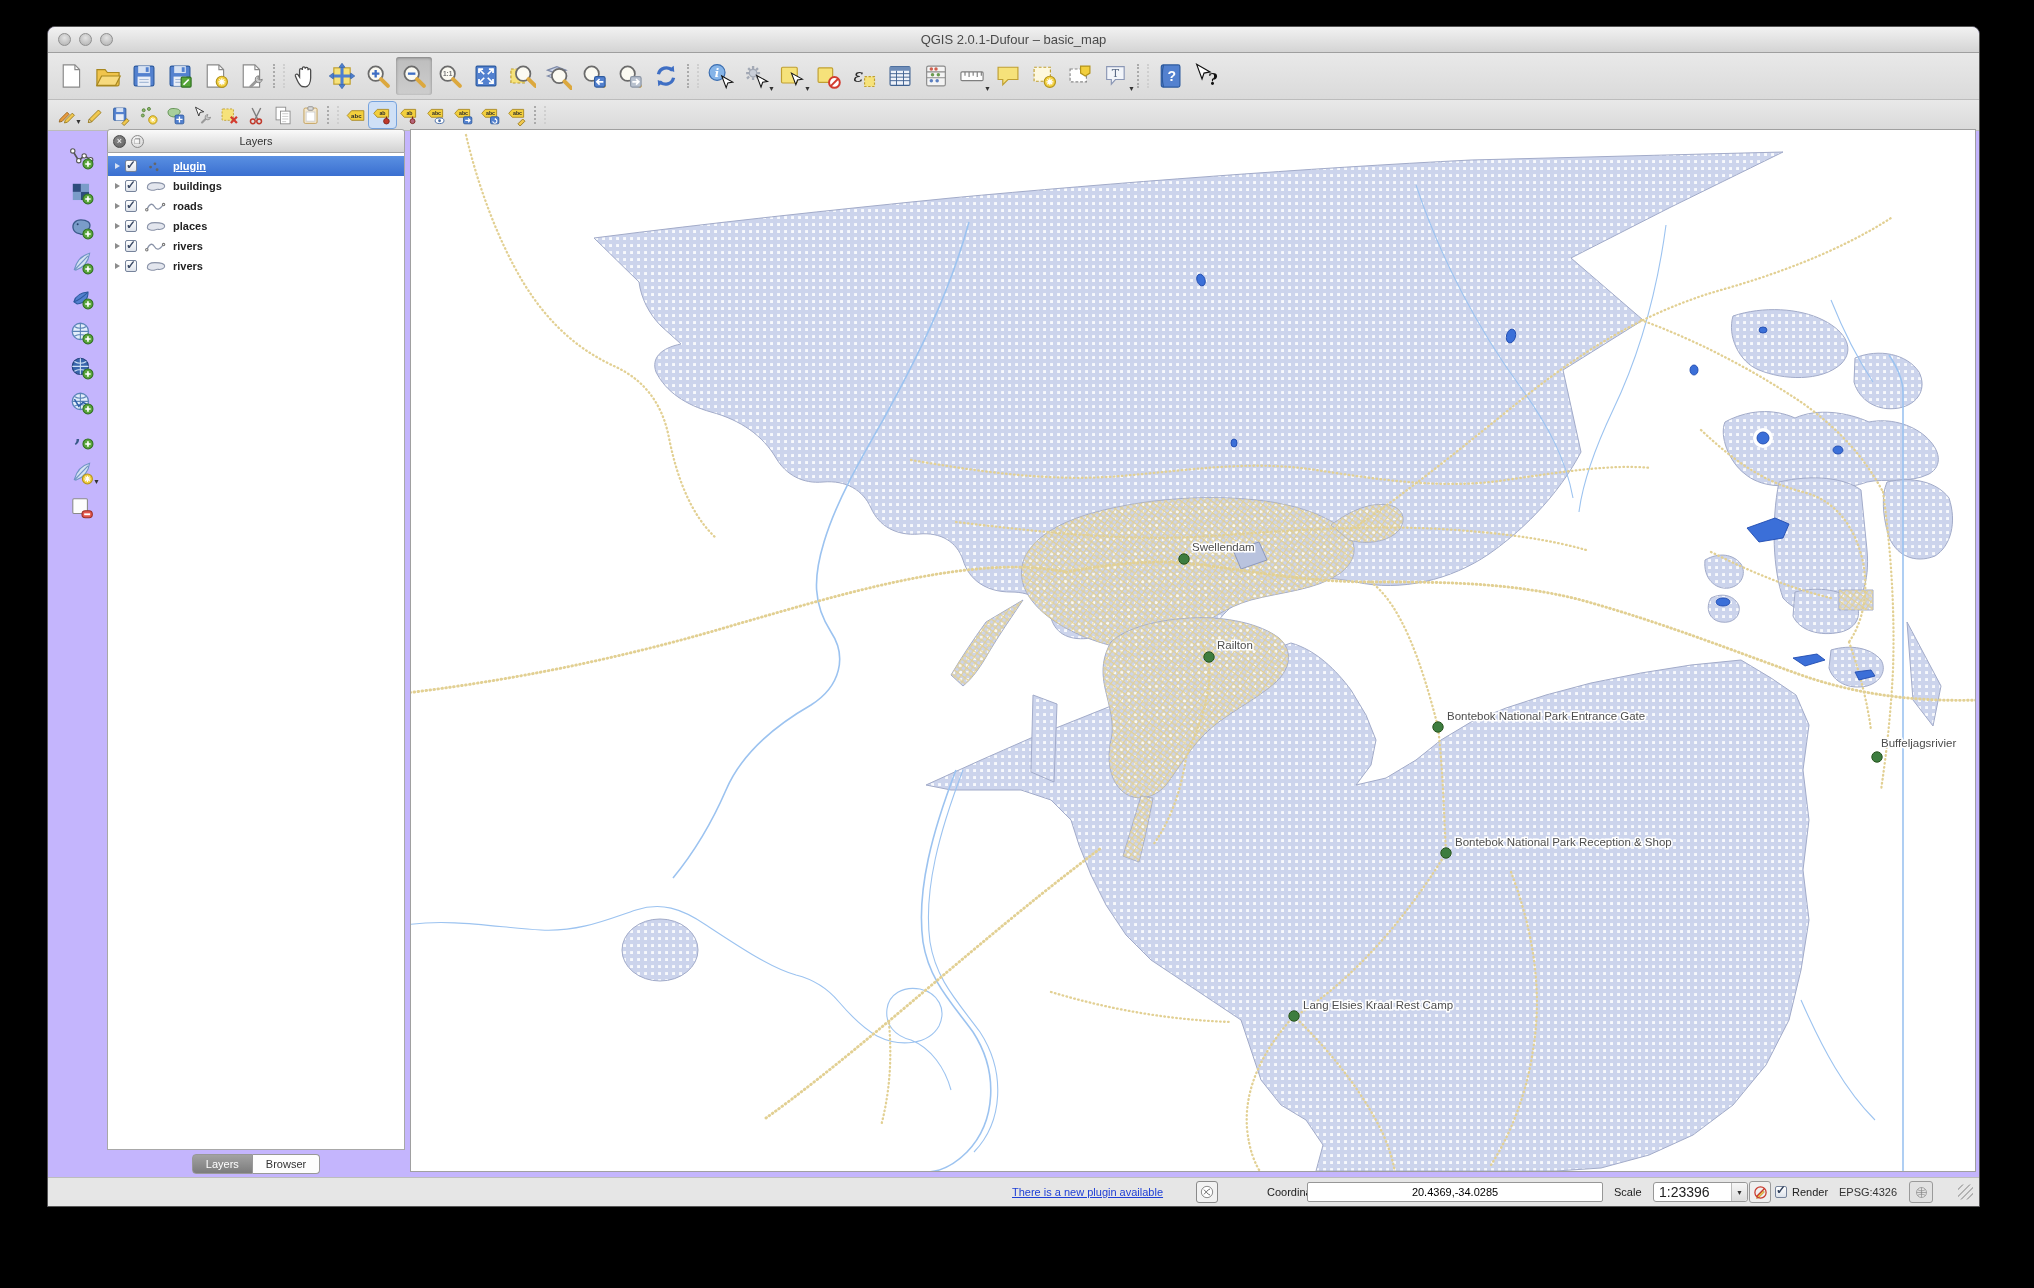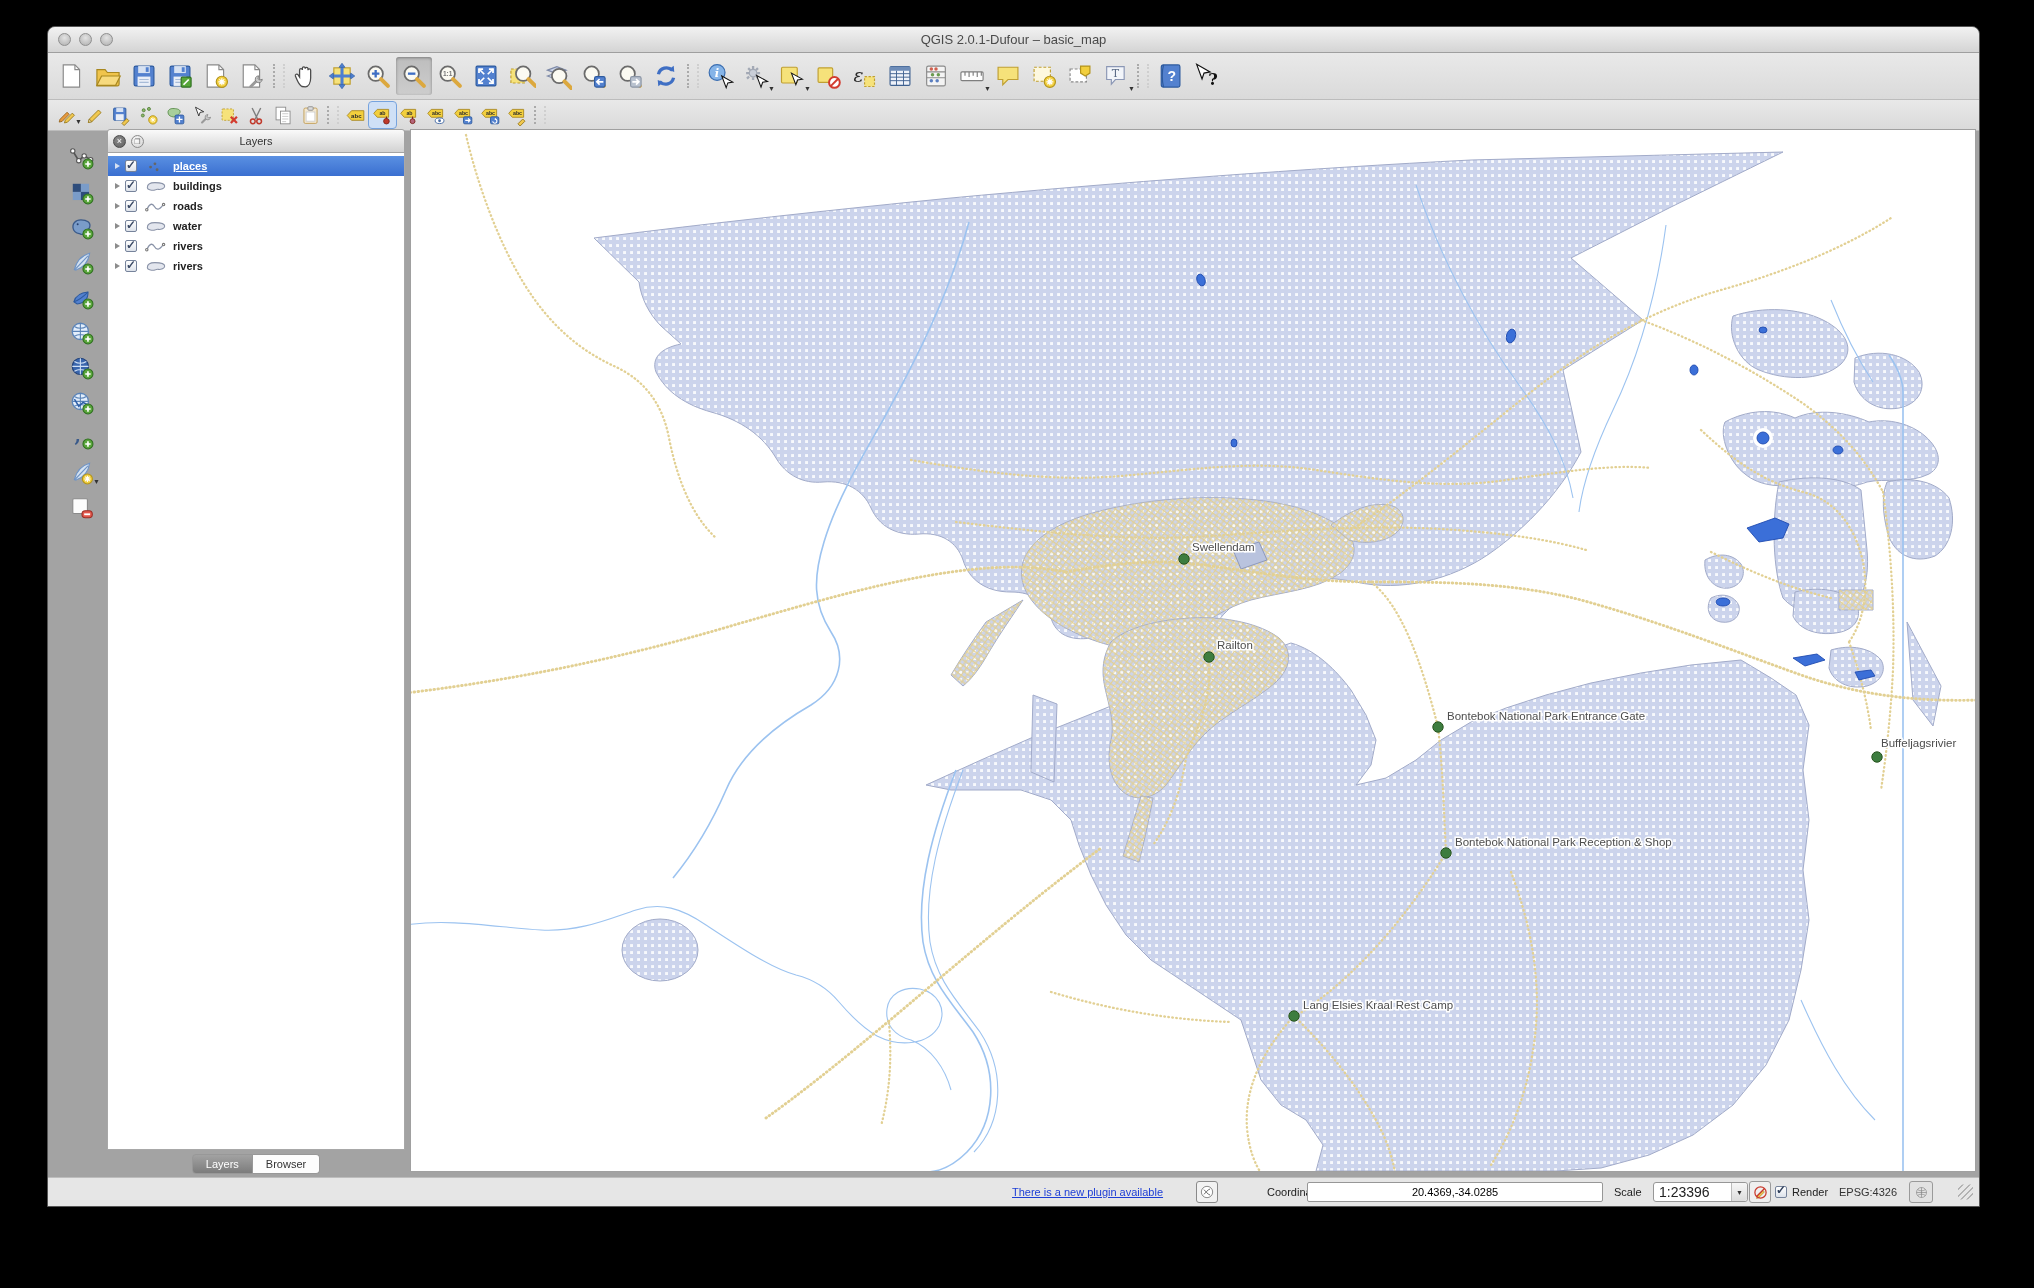--- a/index.html
+++ b/index.html
@@ -6,7 +6,7 @@
     font-family:"Liberation Sans",sans-serif;-webkit-font-smoothing:antialiased;}
   .screen{position:relative;width:2034px;height:1288px;background:#000;overflow:hidden;}
   .window{position:absolute;left:47px;top:26px;width:1933px;height:1181px;
-    background:#a3a3a3;border-radius:8px 8px 0 0;border:1px solid #555;box-sizing:border-box;
+    background:#c4b5fd;border-radius:8px 8px 0 0;border:1px solid #555;box-sizing:border-box;
     box-shadow:0 10px 40px rgba(0,0,0,.7);}
   
   .titlebar{position:relative;height:25px;border-radius:7px 7px 0 0;

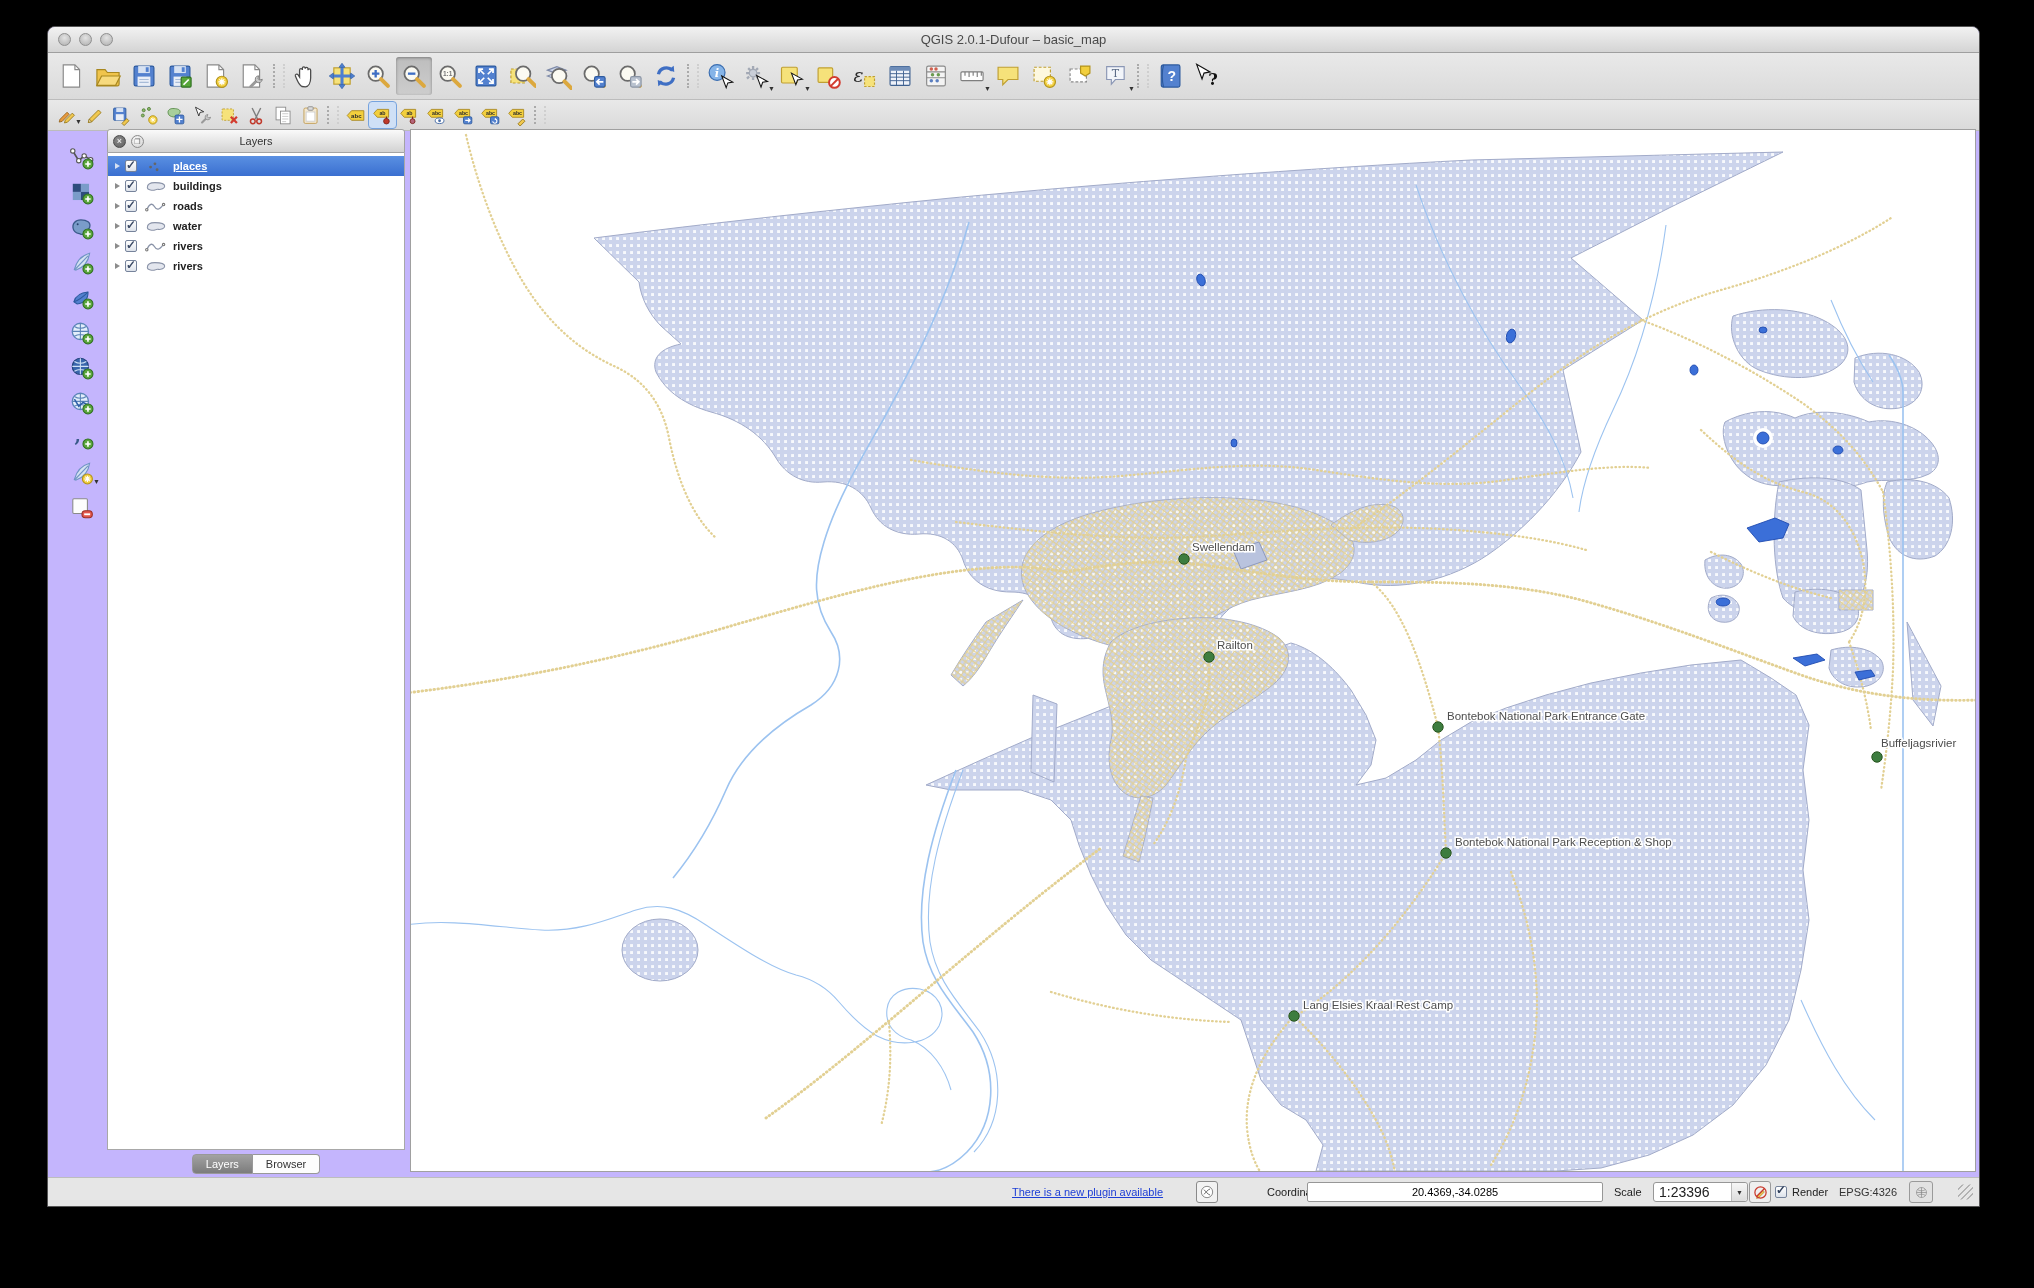--- a/index.html
+++ b/index.html
@@ -610,7 +610,7 @@
                 <circle cx="5" cy="6.5" r="1.3" fill="#666"></circle>
                 <circle cx="11" cy="9" r="1.3" fill="#666"></circle>
               </svg>
-              <span class="lname">places</span>
+              <span class="lname">plugin</span>
             </div>
             <div class="lrow">
               <span class="larrow"></span>

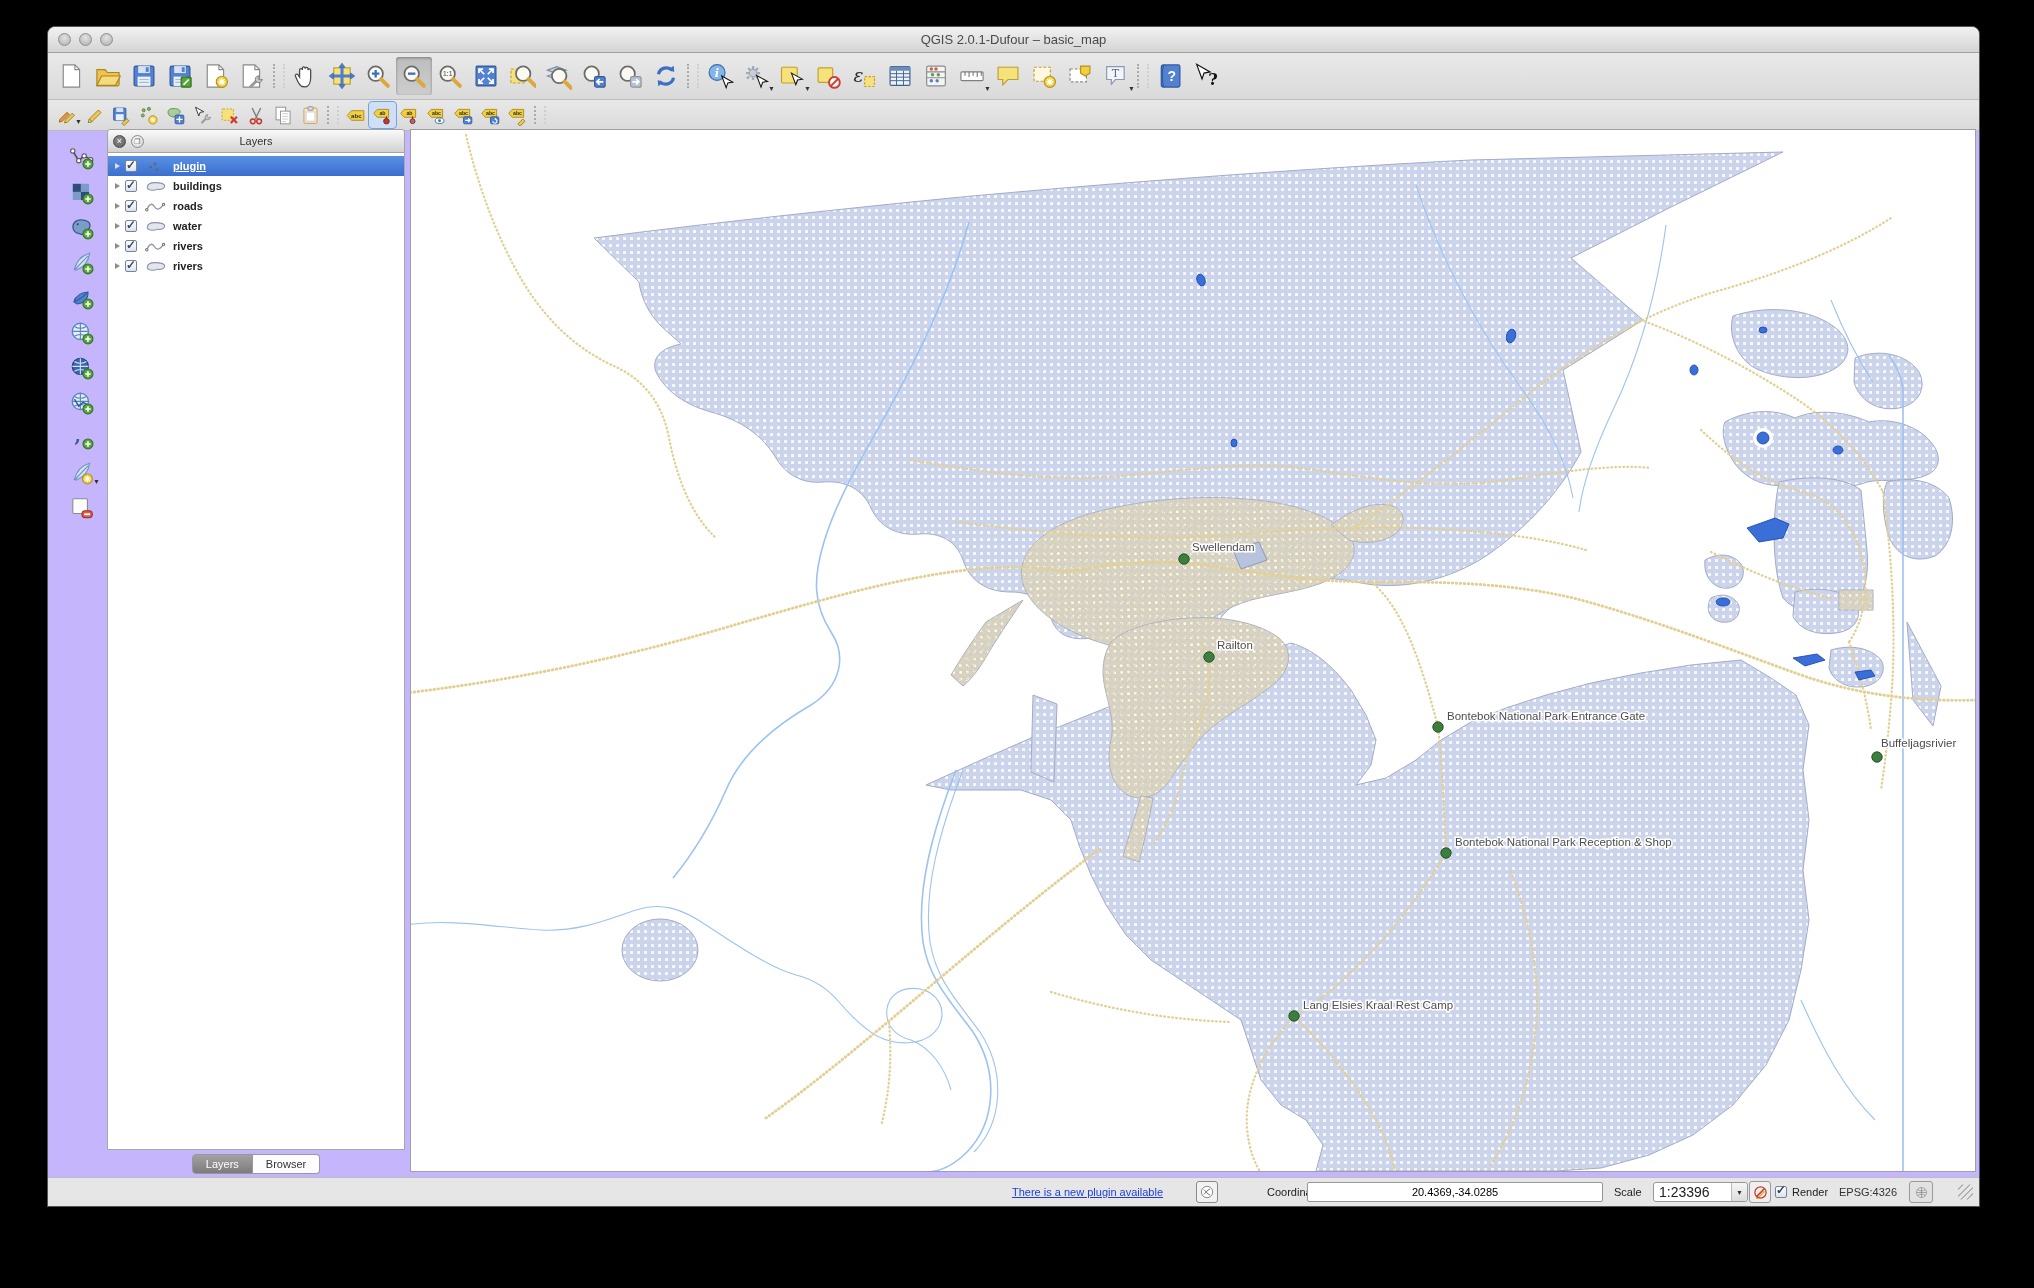--- a/index.html
+++ b/index.html
@@ -636,7 +636,7 @@
               <svg class="lsym" viewBox="0 0 20 12">
                 <path d="M2 7c0-3 3-4.6 7-4.6 4.5 0 9 .8 9 3.2 0 1.8-1.8 2.6-3.6 3-2 .5-2.8-.6-4.8.3-2.4 1-7.6.6-7.6-1.9z" fill="#e3e6ee" stroke="#8a93a8"></path>
               </svg>
-              <span class="lname">water</span>
+              <span class="lname">places</span>
             </div>
             <div class="lrow">
               <span class="larrow"></span>

